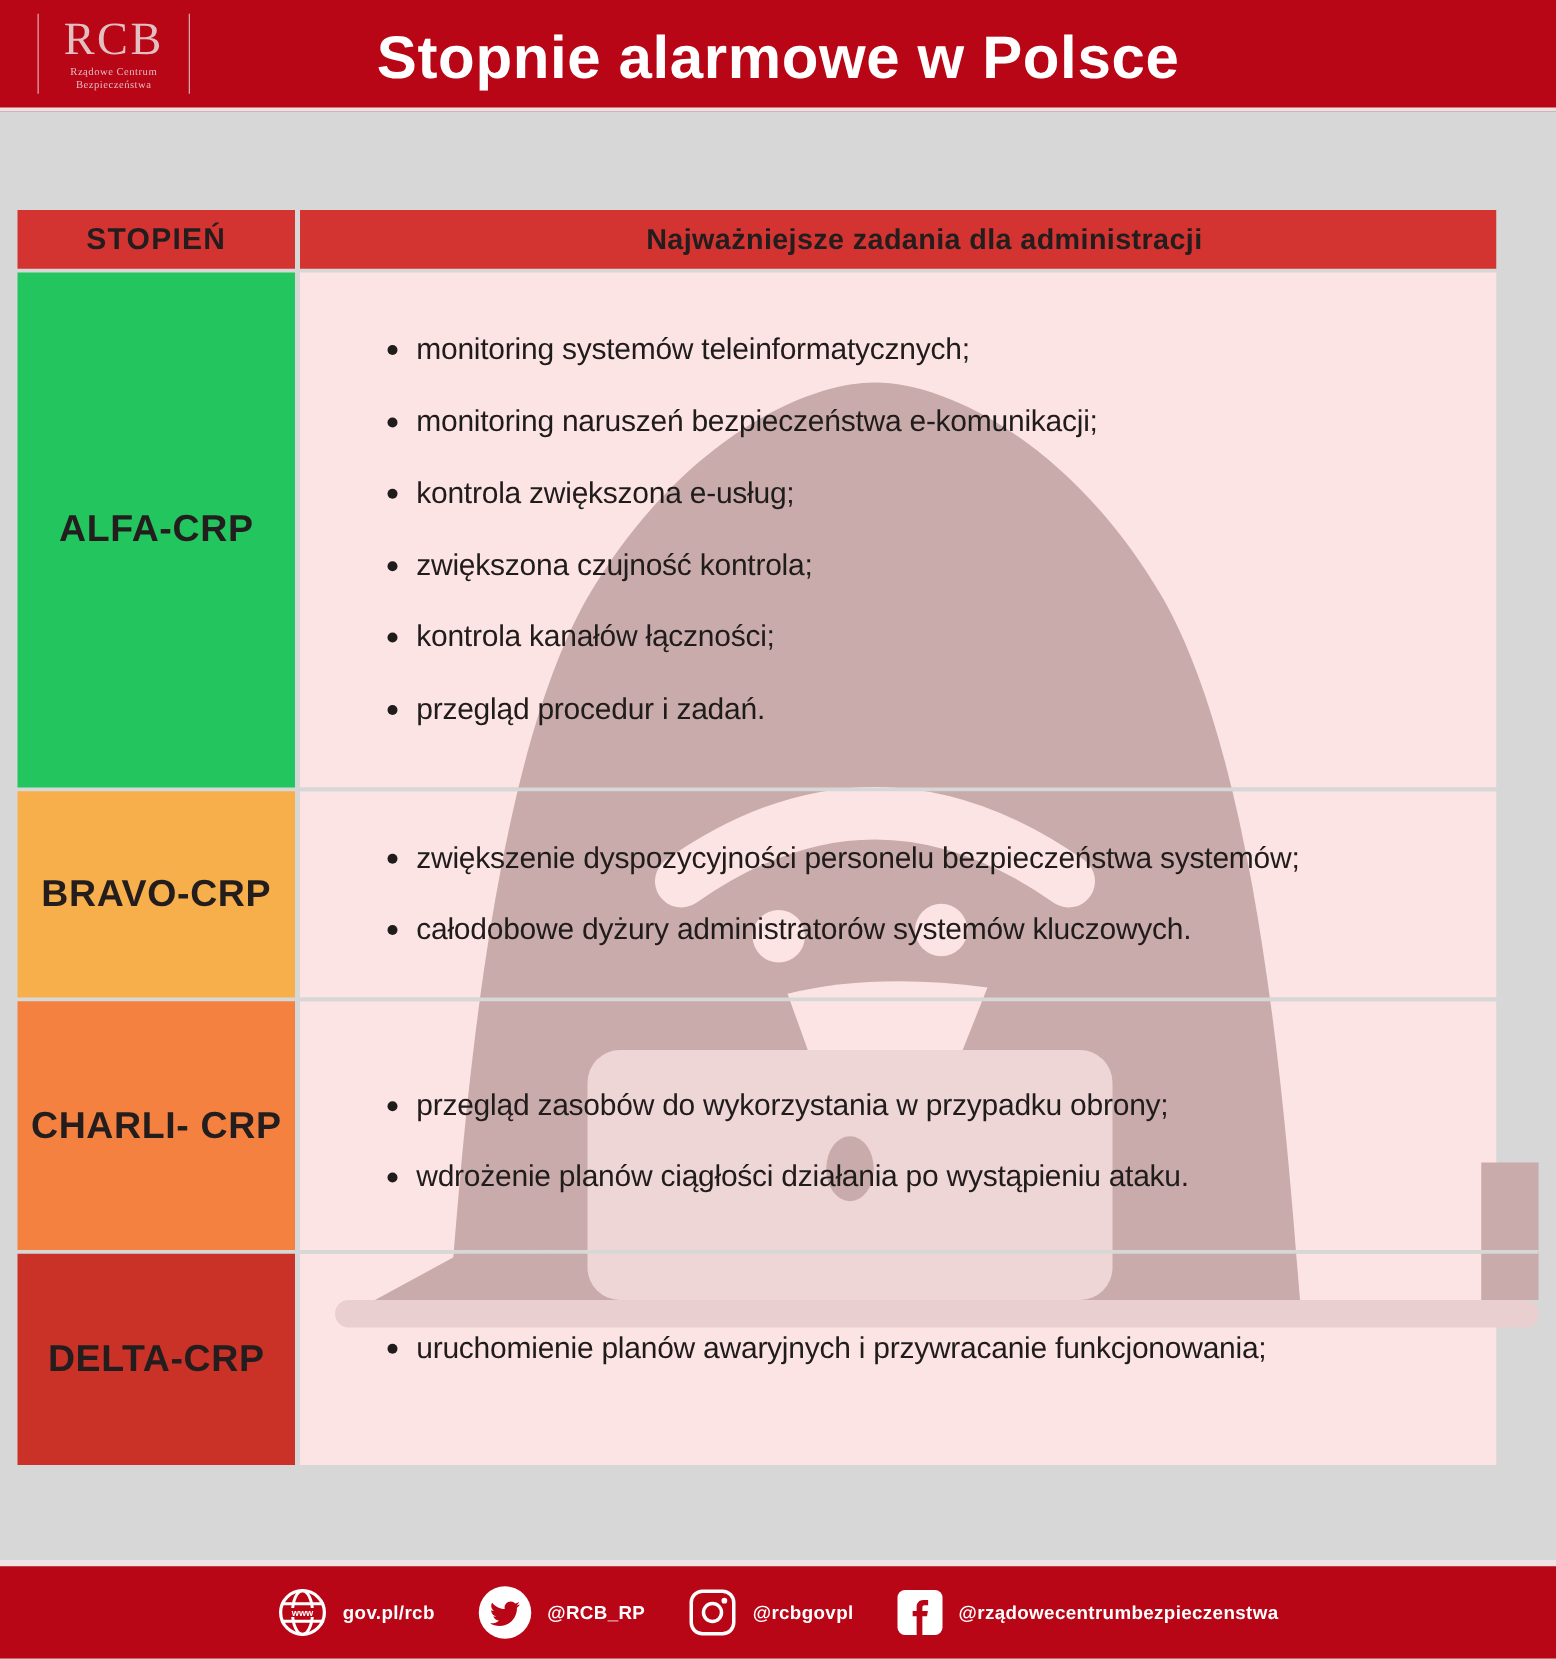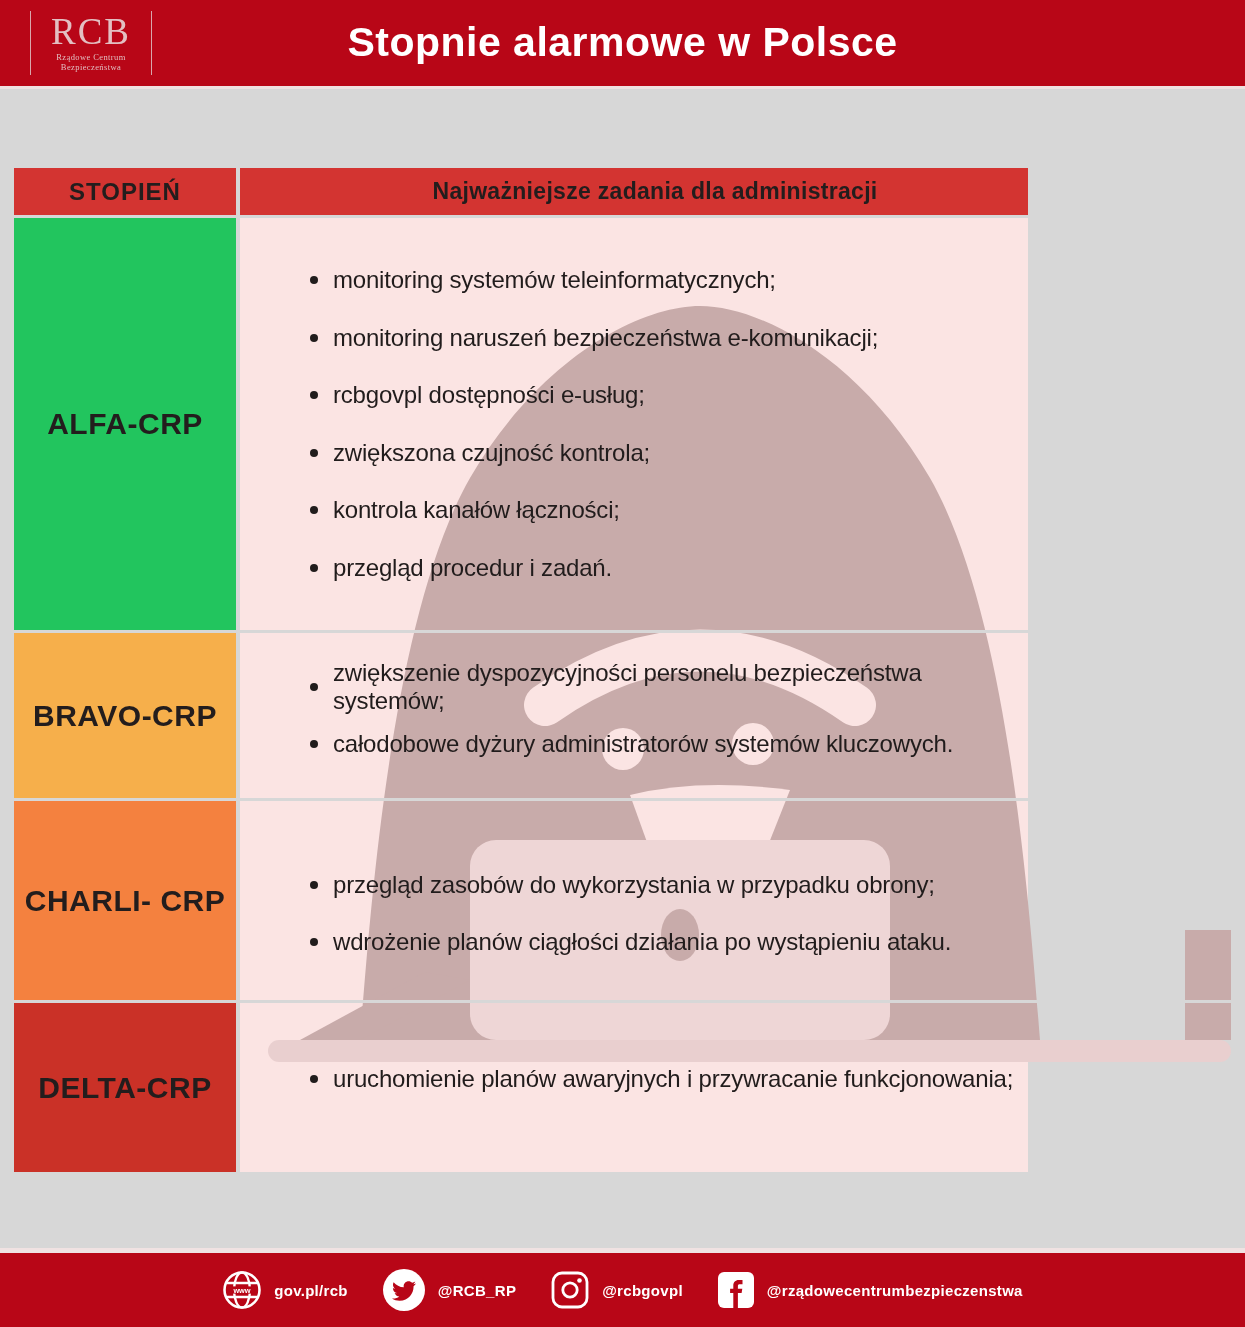--- a/index.html
+++ b/index.html
@@ -37,7 +37,7 @@
   .main-title {
     position: absolute; left: 0; right: 0; top: 19px;
     text-align: center;
-    color: #ffffff; font-size: 41px; font-weight: bold; letter-spacing: 0.5px;
+    color: #ffffff; font-size: 48px; font-weight: bold; letter-spacing: 0.5px;
   }
 
   

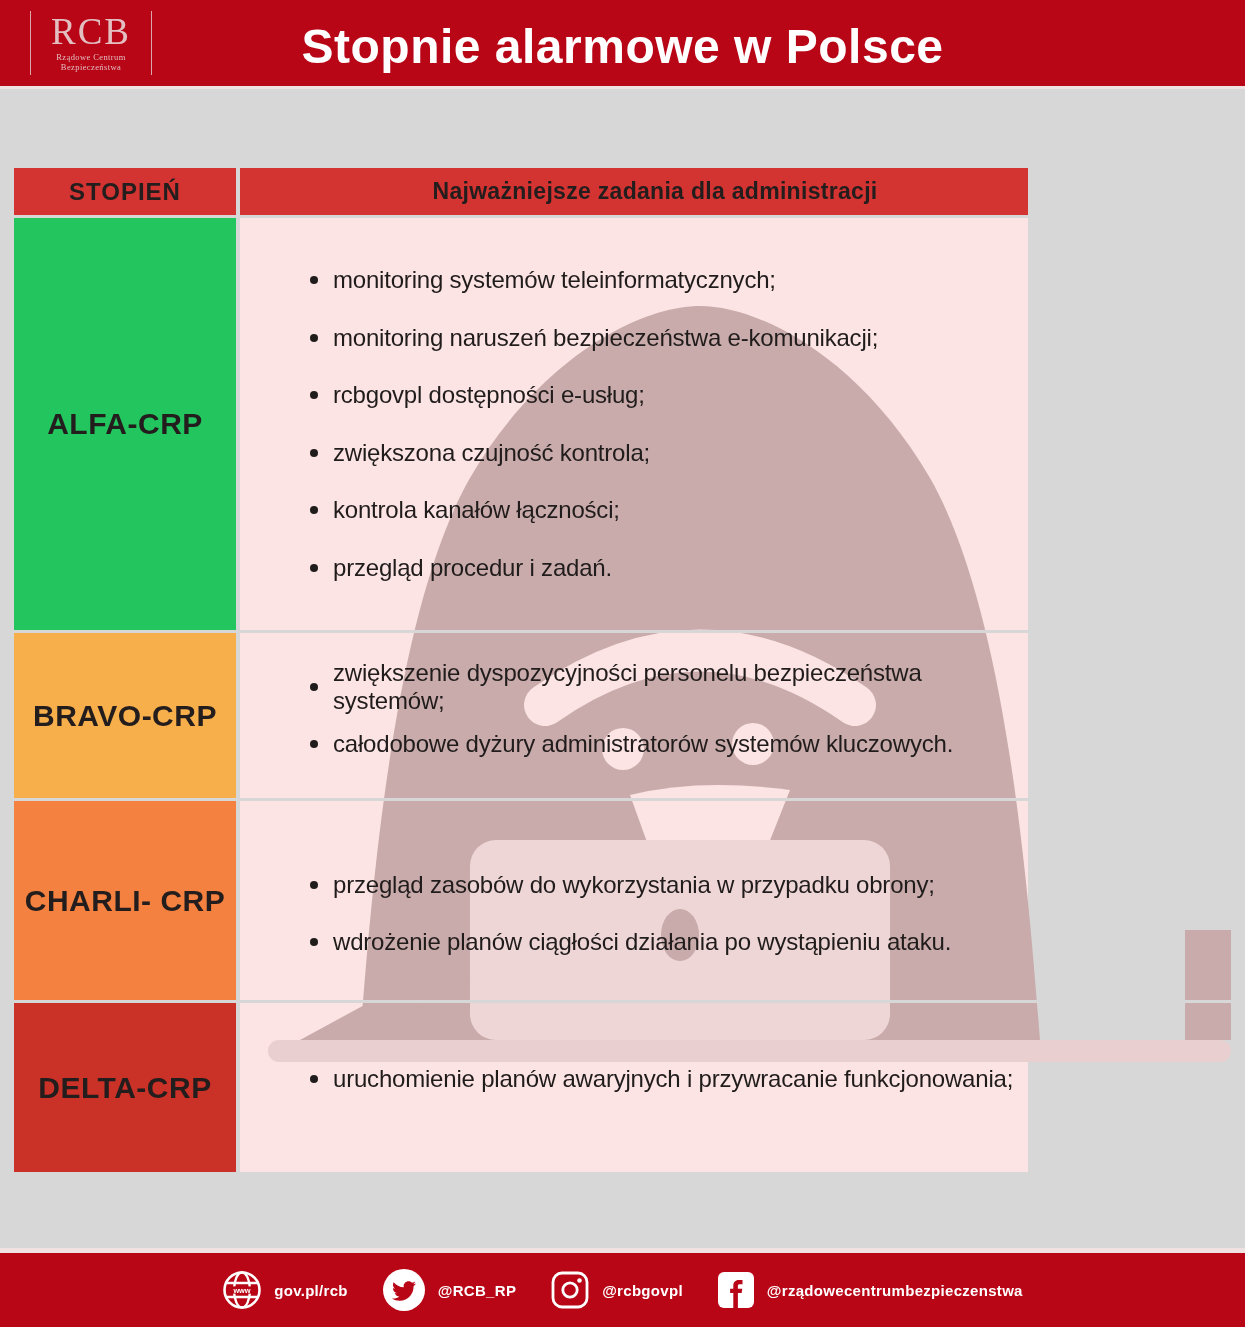--- a/index.html
+++ b/index.html
@@ -41,7 +41,7 @@
   }
 
   
-  .alarm-table { position: absolute; left: 14px; top: 168px; width: 1014px; }
+  .alarm-table { position: absolute; left: 14px; top: 168px; width: 1183px; }
   .t-row { display: flex; margin-bottom: 3px; }
   .t-label {
     width: 222px; margin-right: 4px; flex: none;

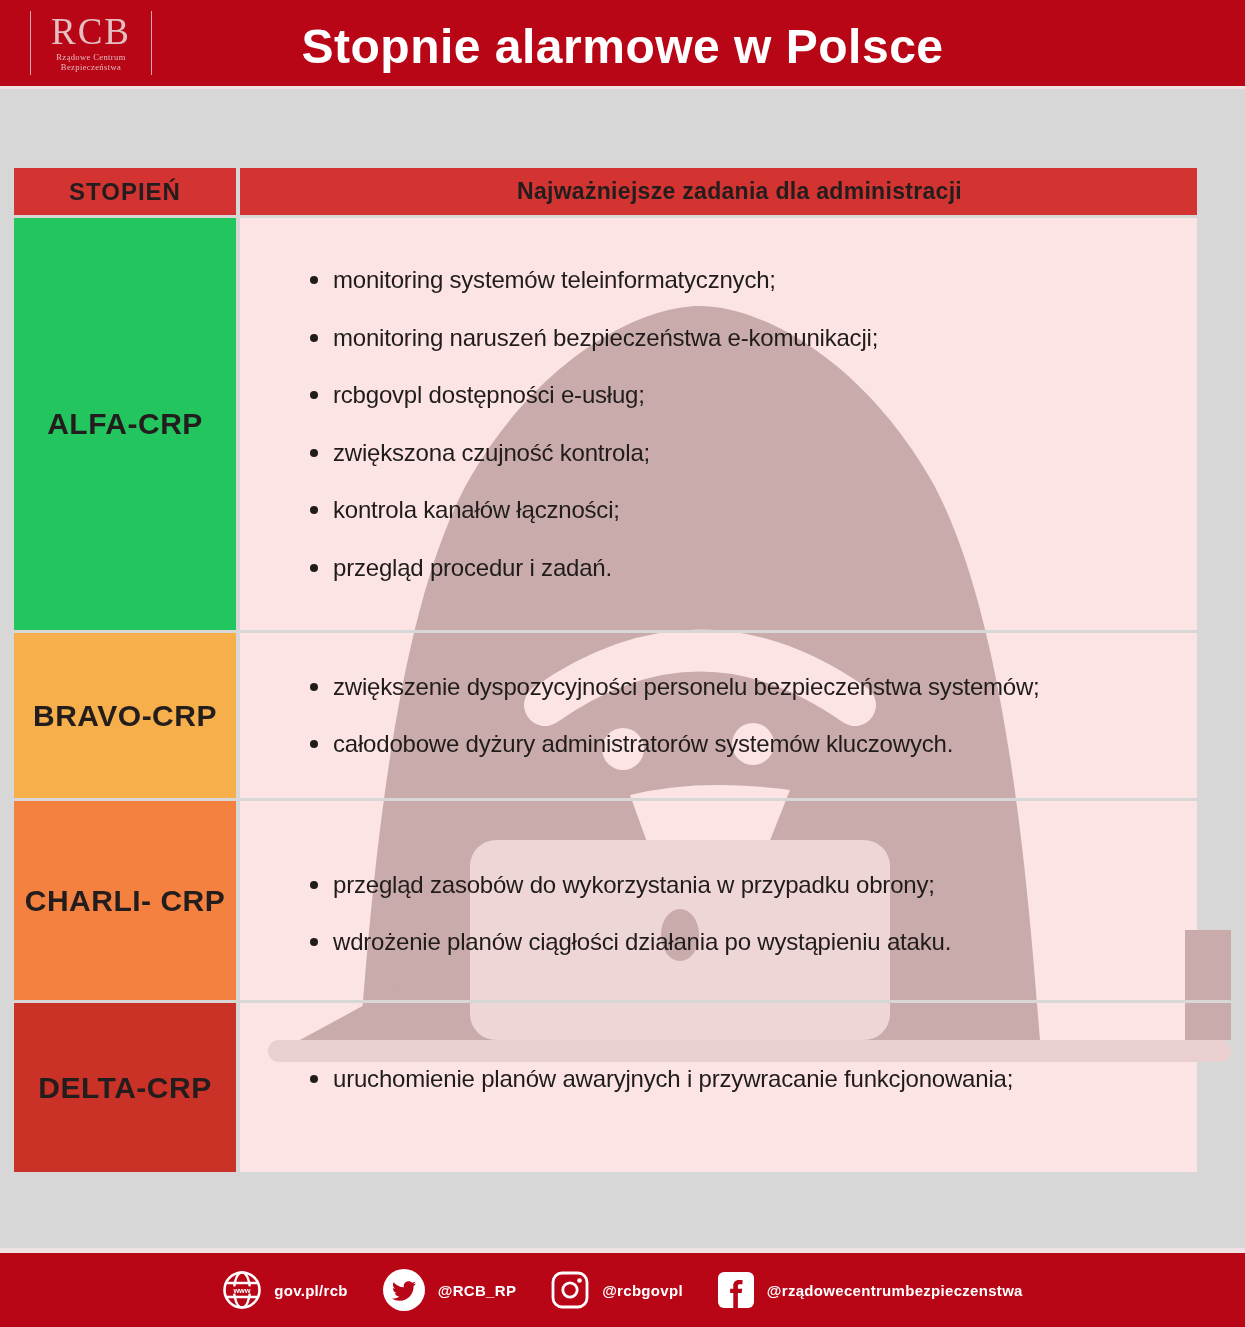--- a/index.html
+++ b/index.html
@@ -150,7 +150,7 @@
               </li>
               <li>
                 <span class="dot"></span>
-                <span>rcbgovpl dostępności e-usług;</span>
+                <span>kontrola zwiększona e-usług;</span>
               </li>
               <li>
                 <span class="dot"></span>

